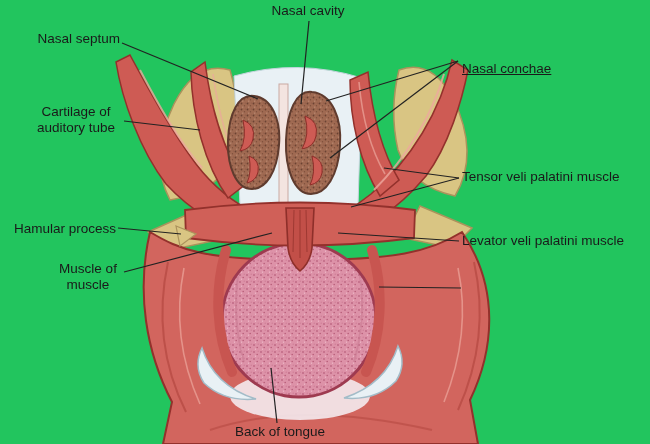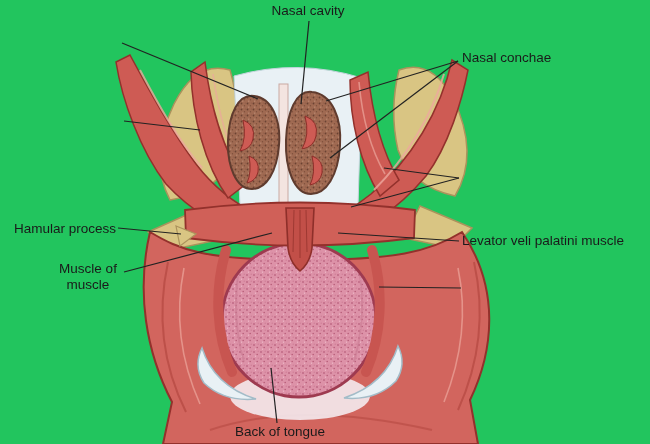--- a/index.html
+++ b/index.html
@@ -150,6 +150,7 @@
 
   <div class="lbl center" id="lbl-nasal-cavity">Nasal cavity</div>
 
+  <div class="lbl right" id="lbl-nasal-septum">Nasal septum</div>
 
   <div class="lbl left" id="lbl-nasal-conchae">Nasal conchae</div>
 

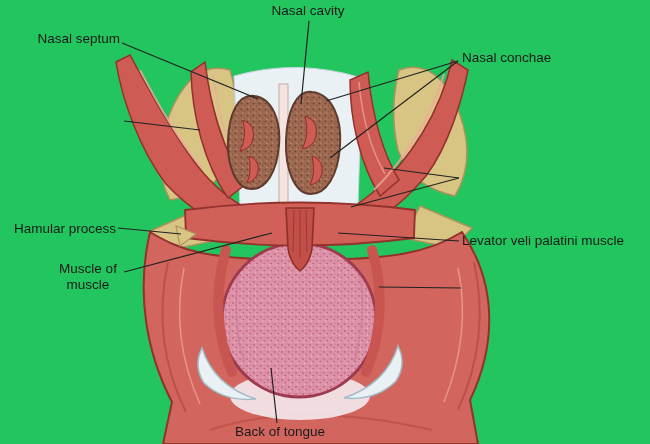--- a/index.html
+++ b/index.html
@@ -34,7 +34,7 @@
 
   #lbl-nasal-cavity       { left: 252px; top: 3px;   width: 112px; }
   #lbl-nasal-septum       { left: 18px;  top: 31px;  width: 102px; }
-  #lbl-nasal-conchae      { left: 462px; top: 50px;  width: 130px; }
+  #lbl-nasal-conchae      { left: 462px; top: 61px;  width: 130px; text-decoration: underline; }
   #lbl-cartilage-auditory { left: 30px;  top: 104px; width: 92px;  }
   #lbl-tensor             { left: 462px; top: 169px; width: 185px; }
   #lbl-hamular            { left: 2px;   top: 221px; width: 114px; }

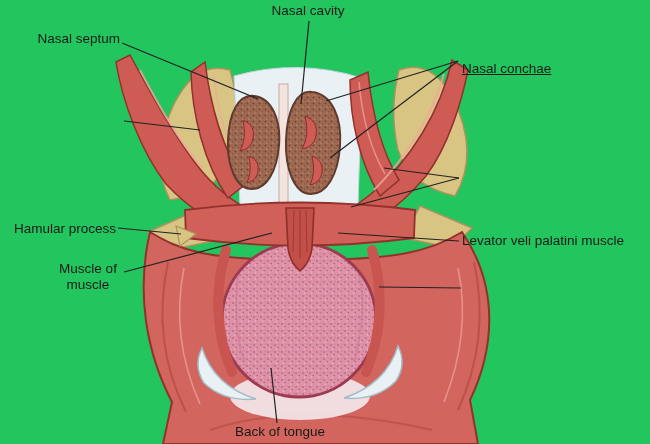--- a/index.html
+++ b/index.html
@@ -154,6 +154,7 @@
 
   <div class="lbl left" id="lbl-nasal-conchae">Nasal conchae</div>
 
+  <div class="lbl center" id="lbl-cartilage-auditory">Cartilage of auditory tube</div>
 
 
   <div class="lbl right" id="lbl-hamular">Hamular process</div>

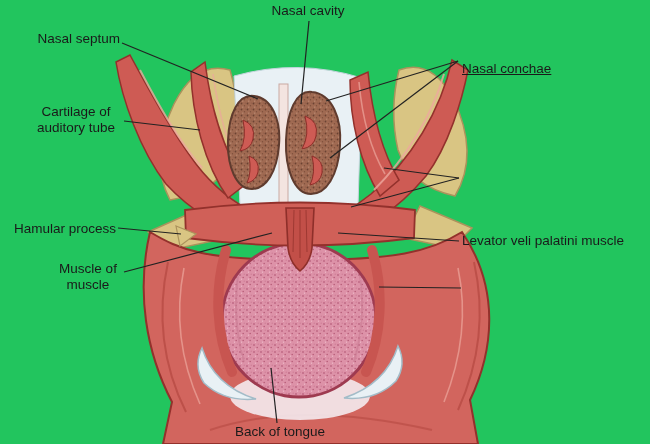--- a/index.html
+++ b/index.html
@@ -156,6 +156,7 @@
 
   <div class="lbl center" id="lbl-cartilage-auditory">Cartilage of auditory tube</div>
 
+  <div class="lbl left" id="lbl-tensor">Tensor veli palatini muscle</div>
 
   <div class="lbl right" id="lbl-hamular">Hamular process</div>
 

